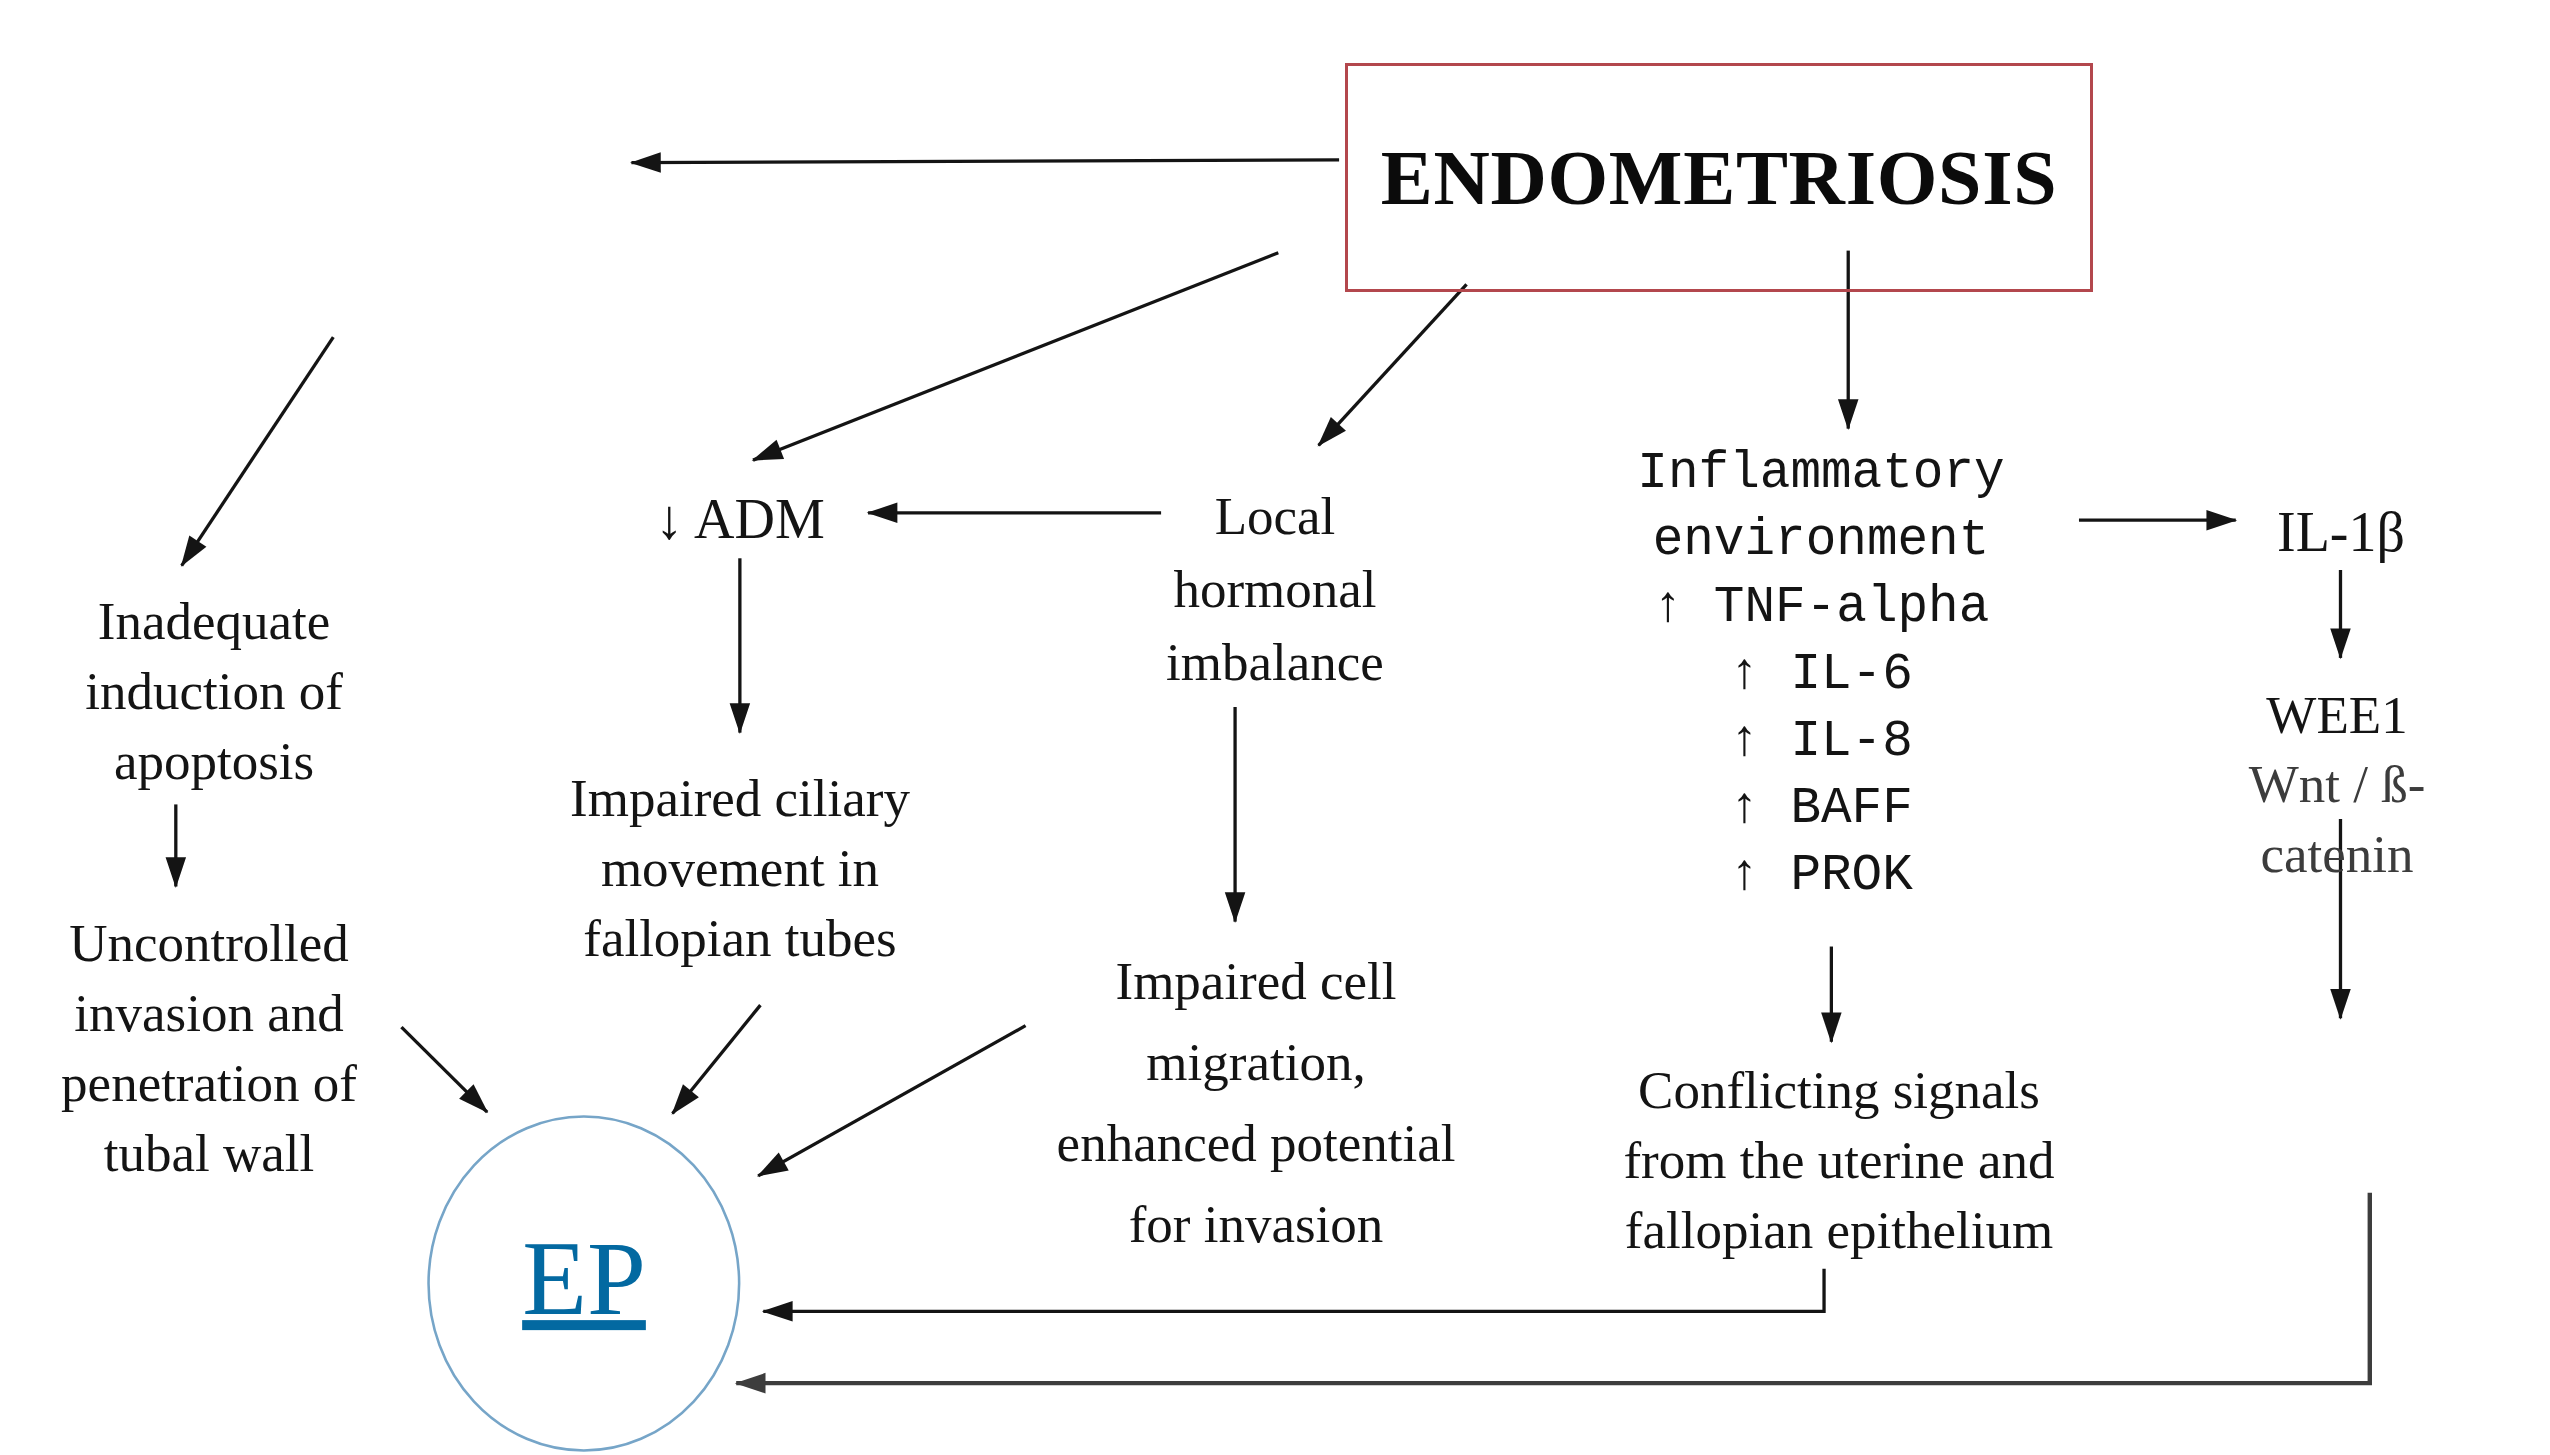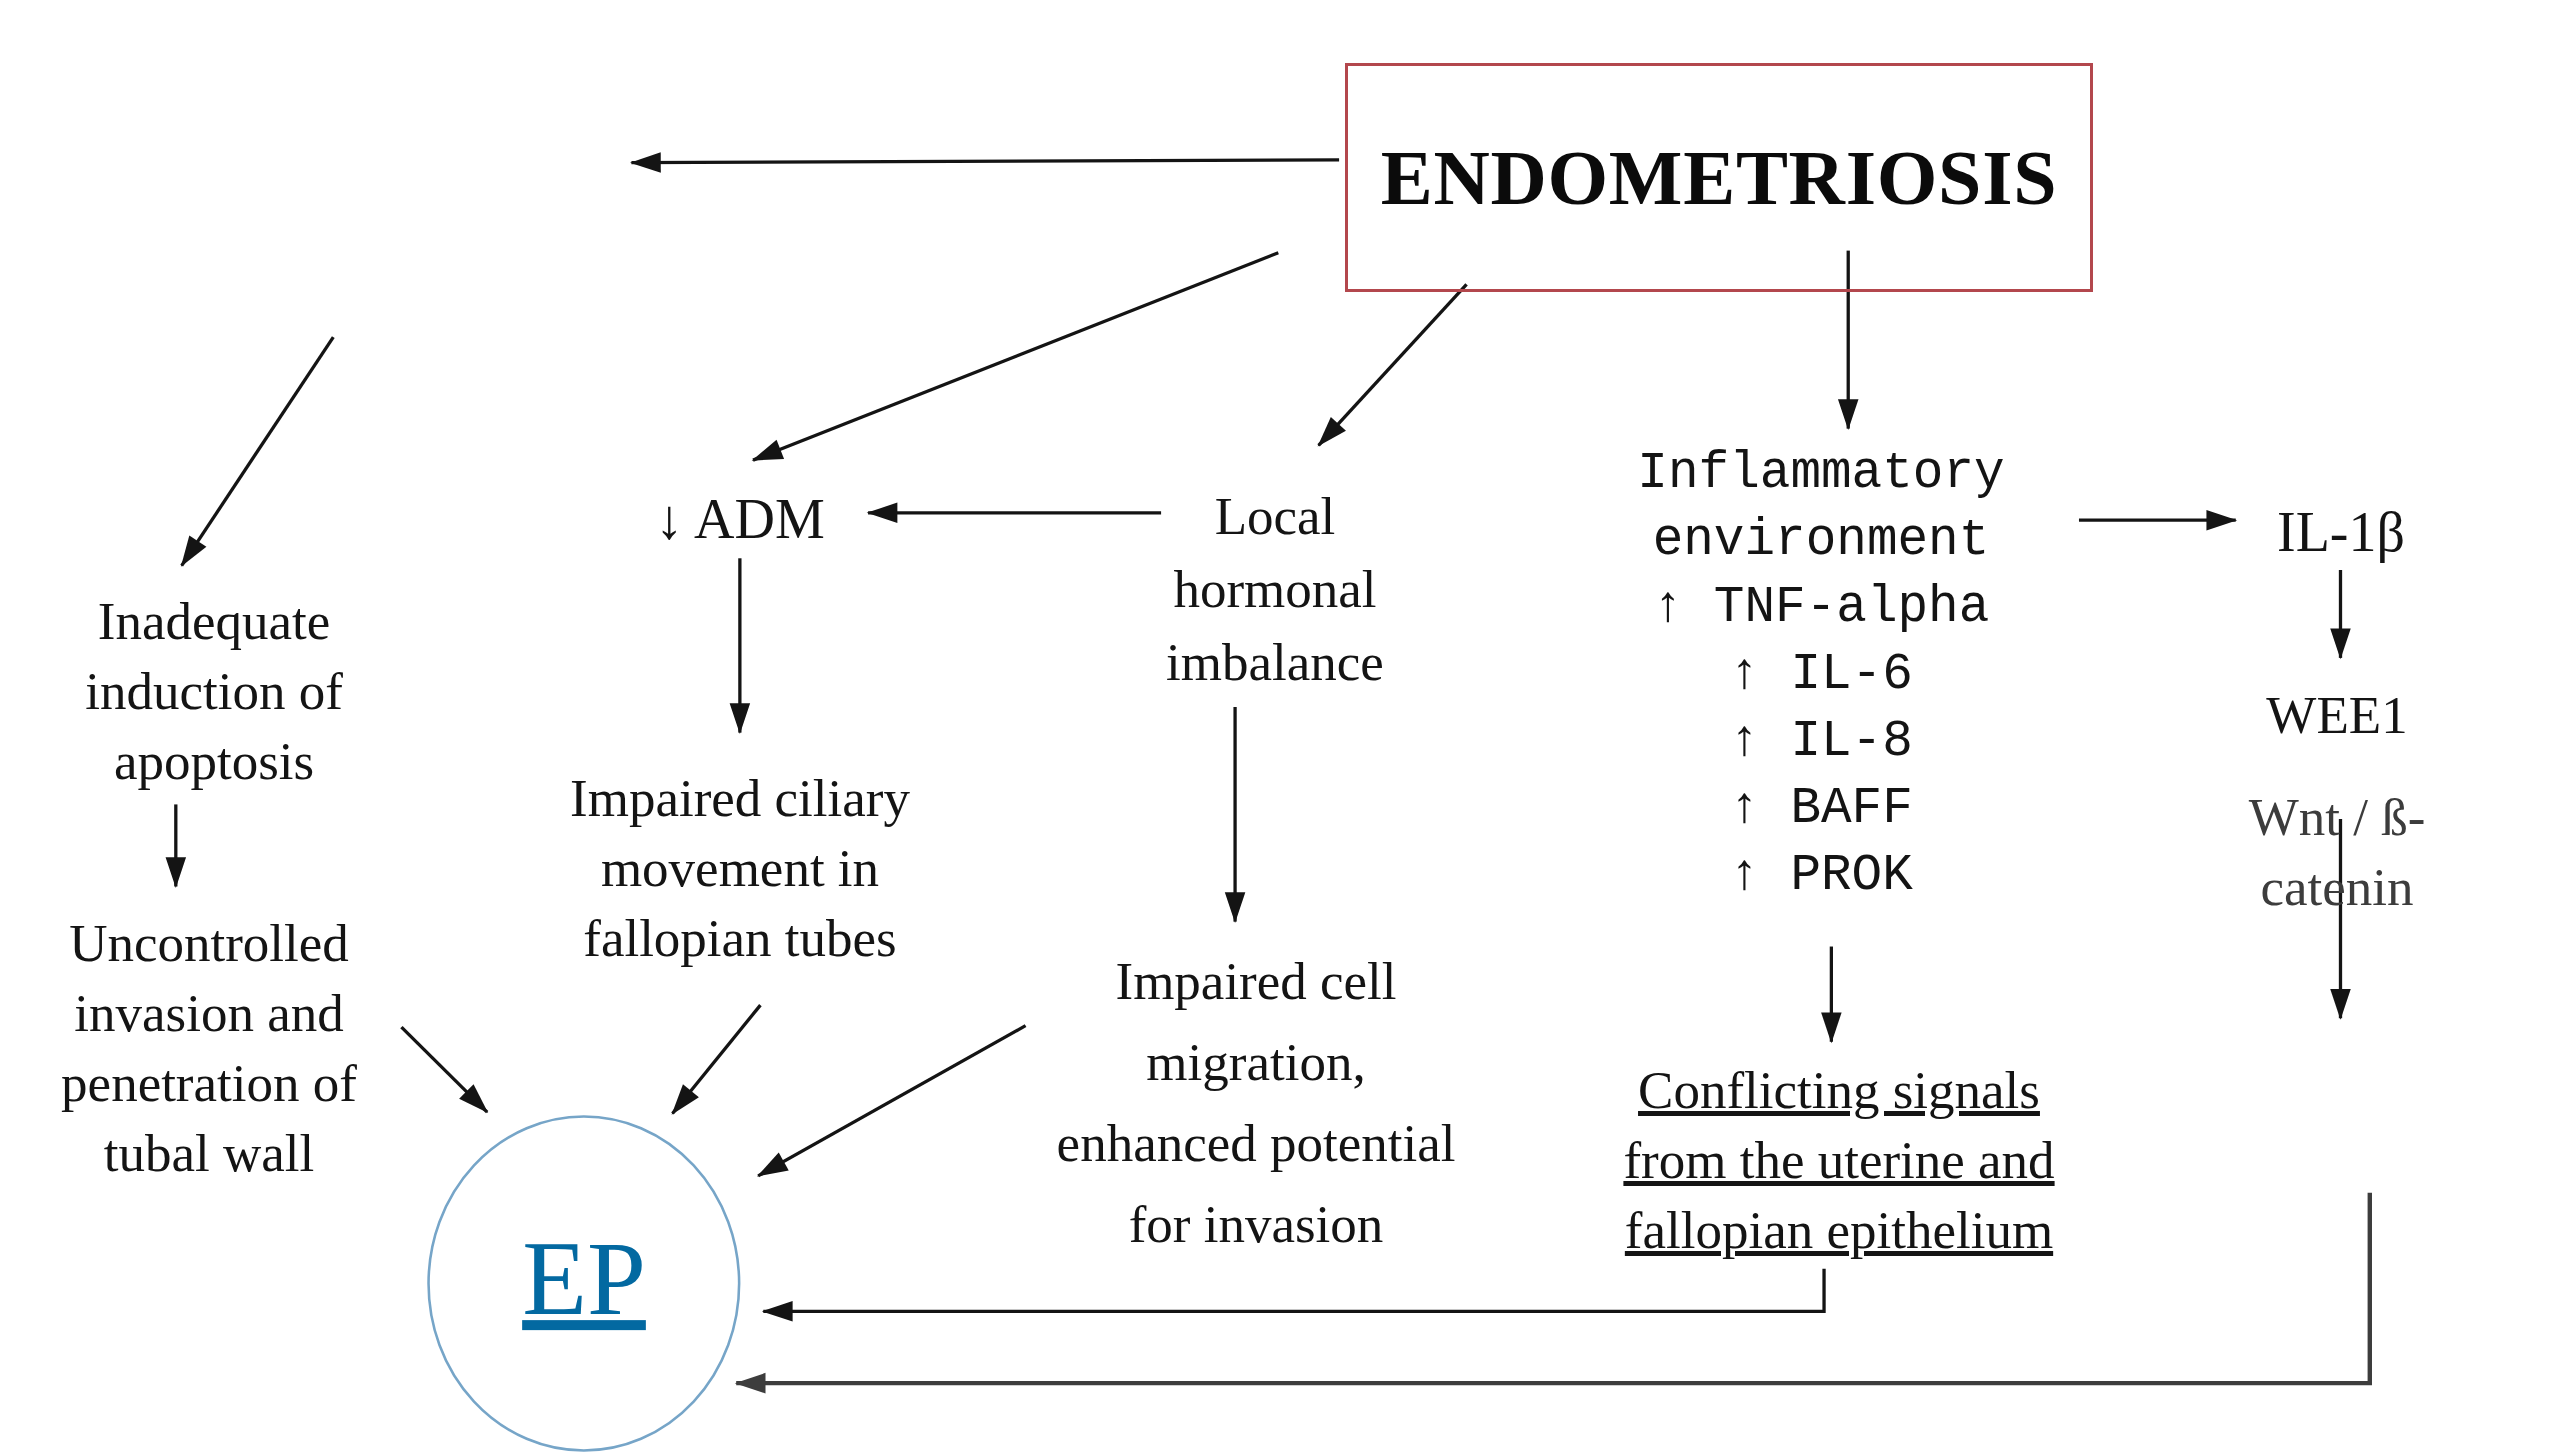--- a/index.html
+++ b/index.html
@@ -33,7 +33,7 @@
     font-size:78px;font-weight:bold;letter-spacing:0.7px;color:#0b0b0b;
     white-space:nowrap;
   }
-  .wnt-line{color:#3c3c3c;margin-top:33px;}
+  .wnt-line{color:#3c3c3c;}
   .ep-label{
     position:absolute;left:584px;top:1284px;
     transform:translate(-50%,-54%);

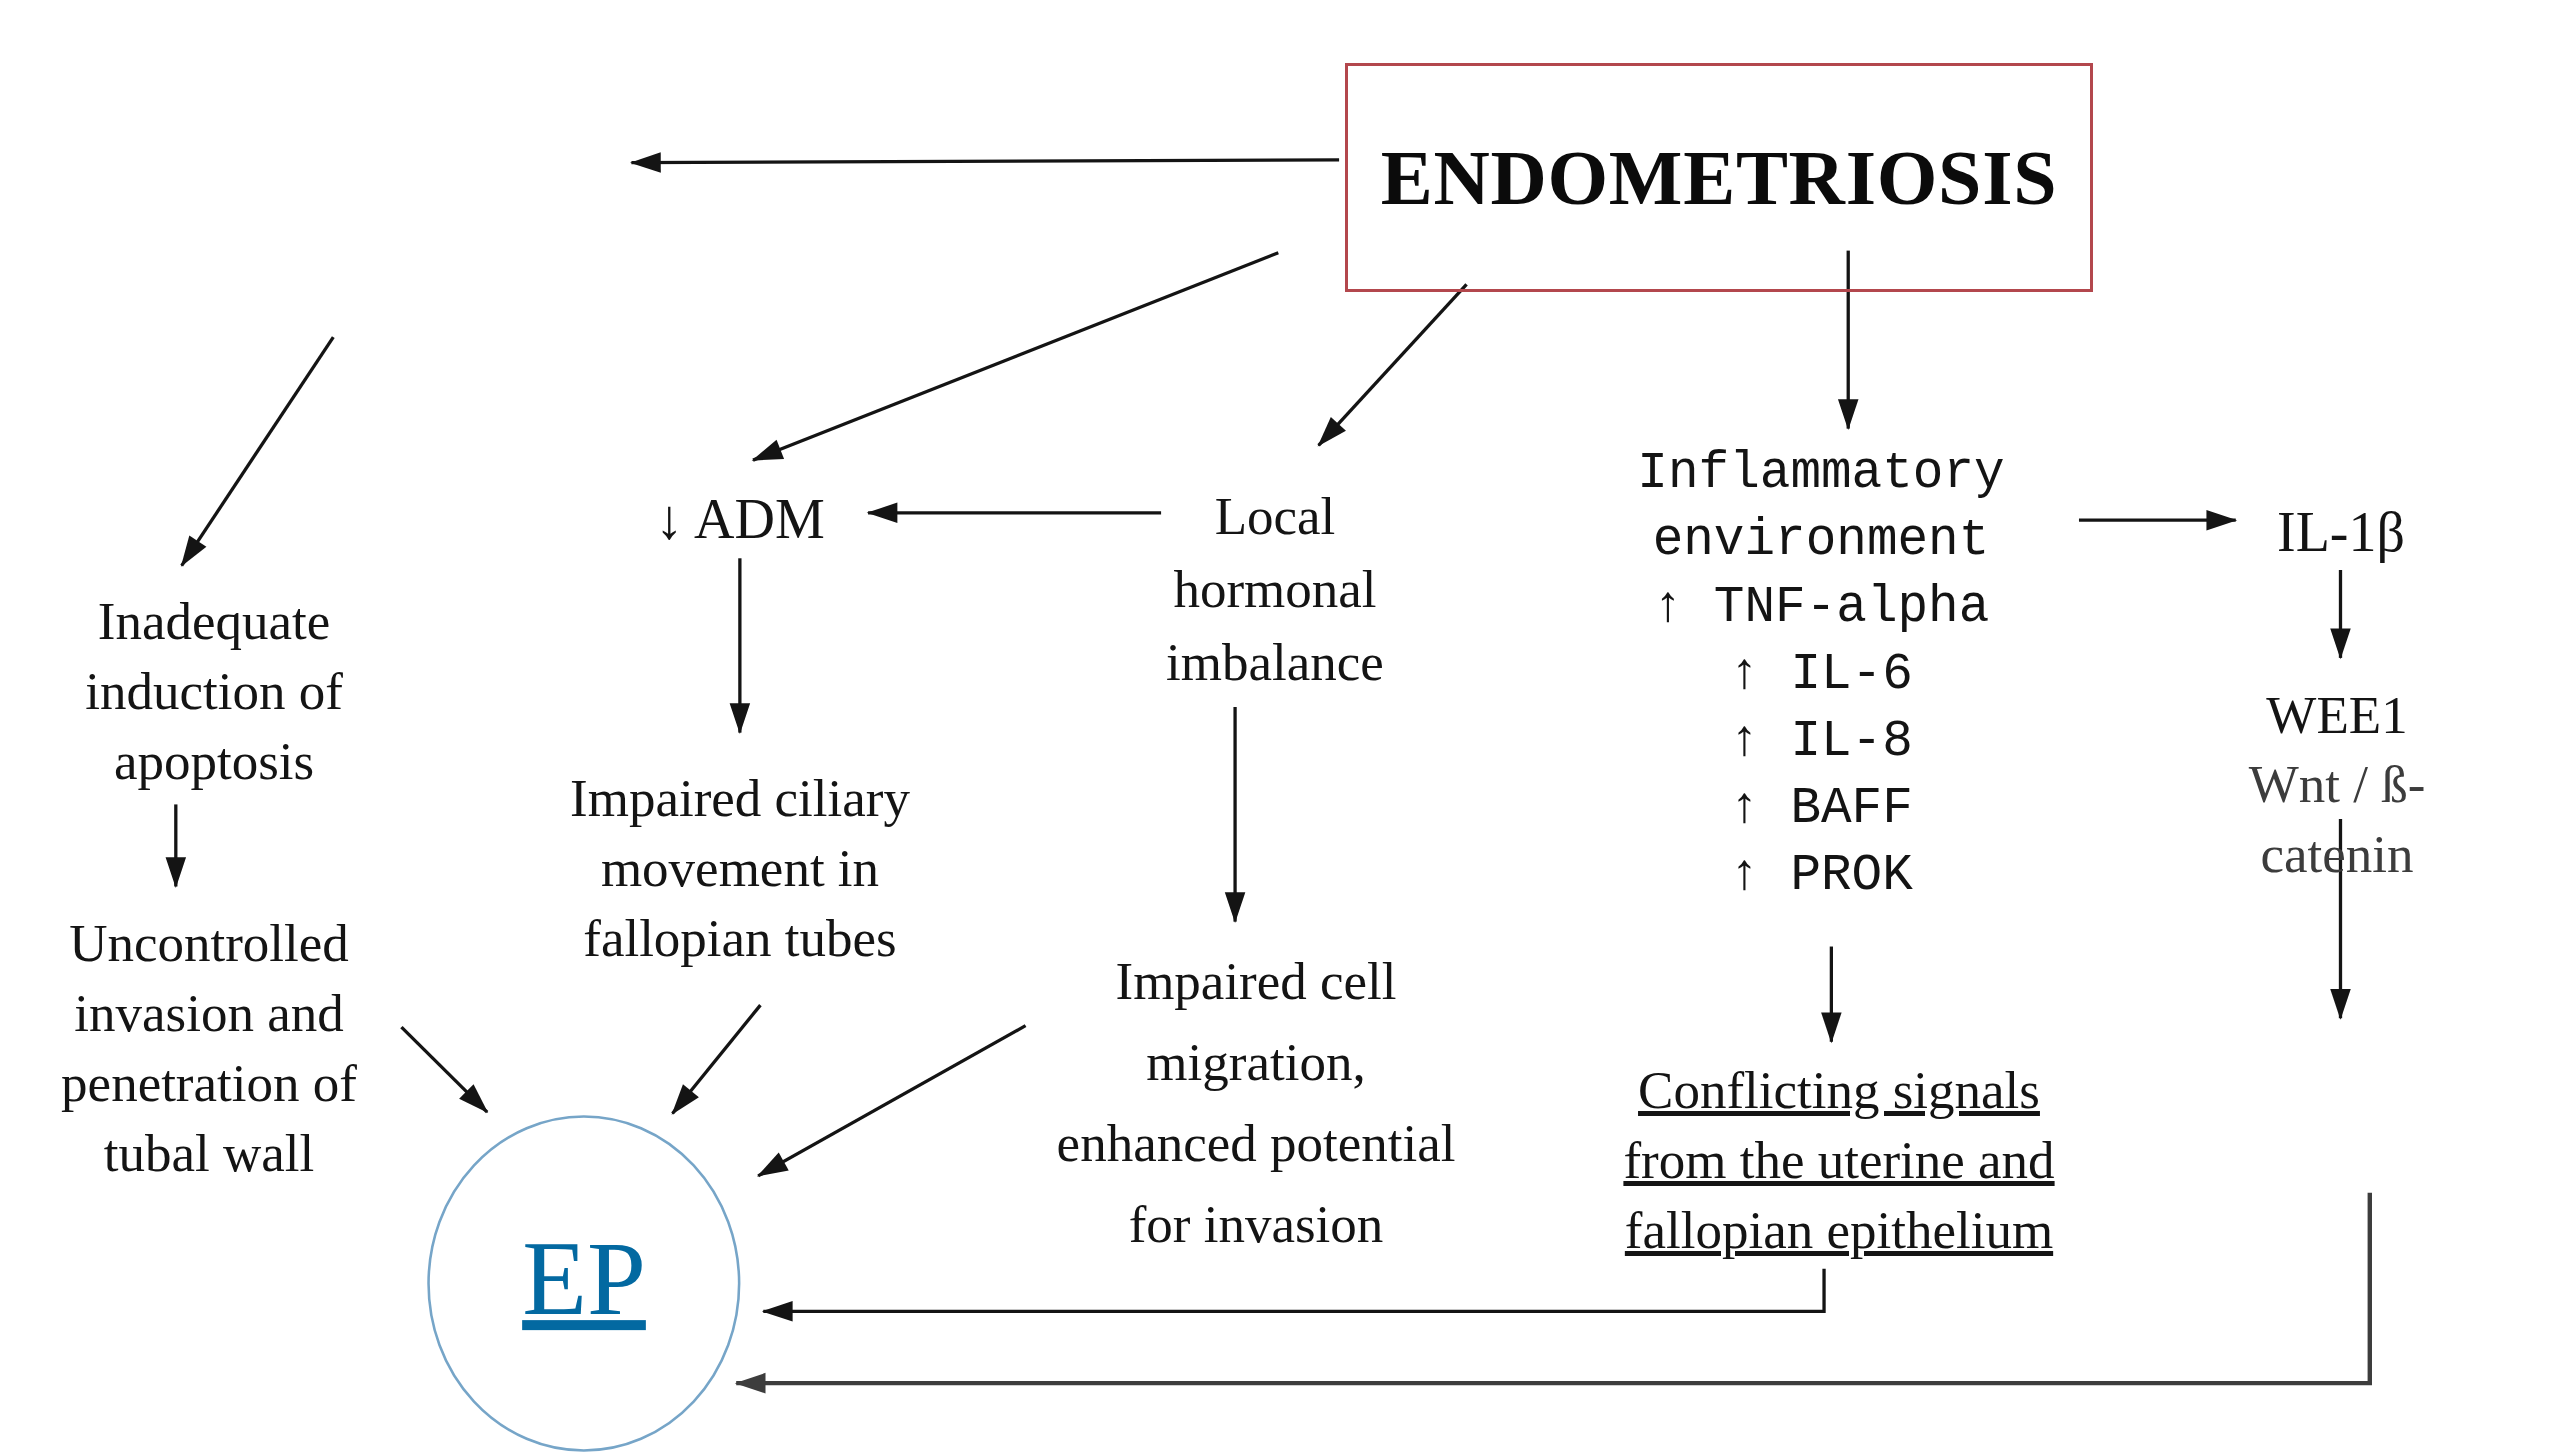--- a/index.html
+++ b/index.html
@@ -120,7 +120,7 @@
 enhanced potential
 for invasion</div>
 
-  <div class="node" style="left:1839px;top:1055px;text-decoration:underline;">Conflicting signals
+  <div class="node" style="left:1839px;top:1055px;">Conflicting signals
 from the uterine and
 fallopian epithelium</div>
 

